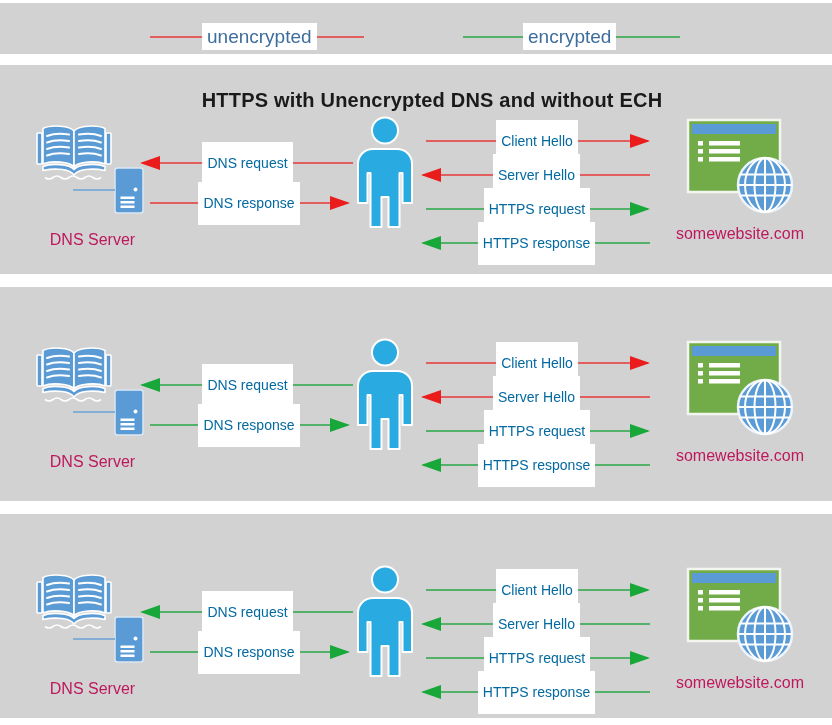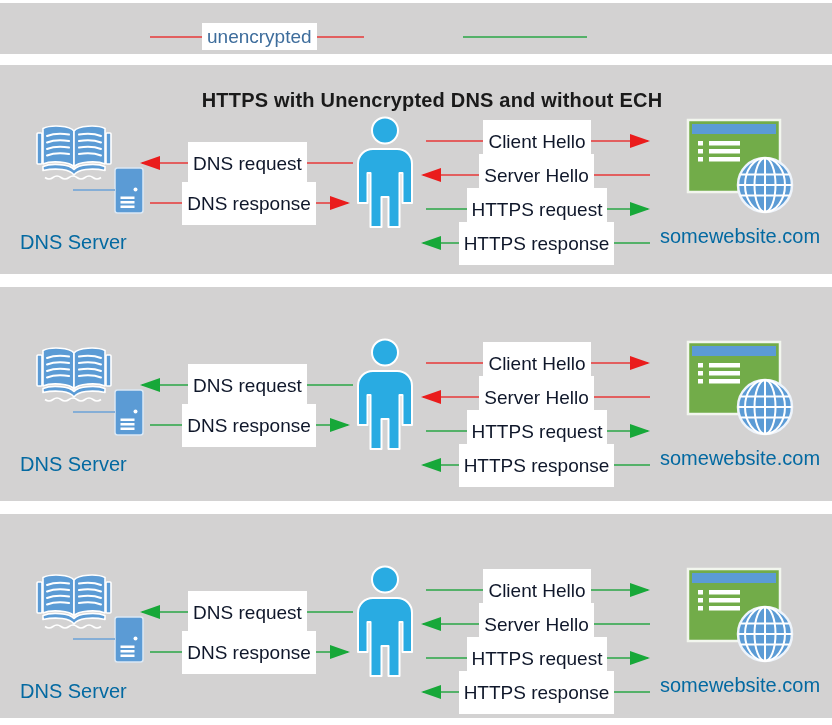--- a/index.html
+++ b/index.html
@@ -65,6 +65,7 @@
   </div>
   <div class="legend-item" style="left:463px;">
     <span class="leg-line green" style="width:60px;"></span>
+    <span class="leg-label">encrypted</span>
     <span class="leg-line green" style="width:64px;"></span>
   </div>
 </div>

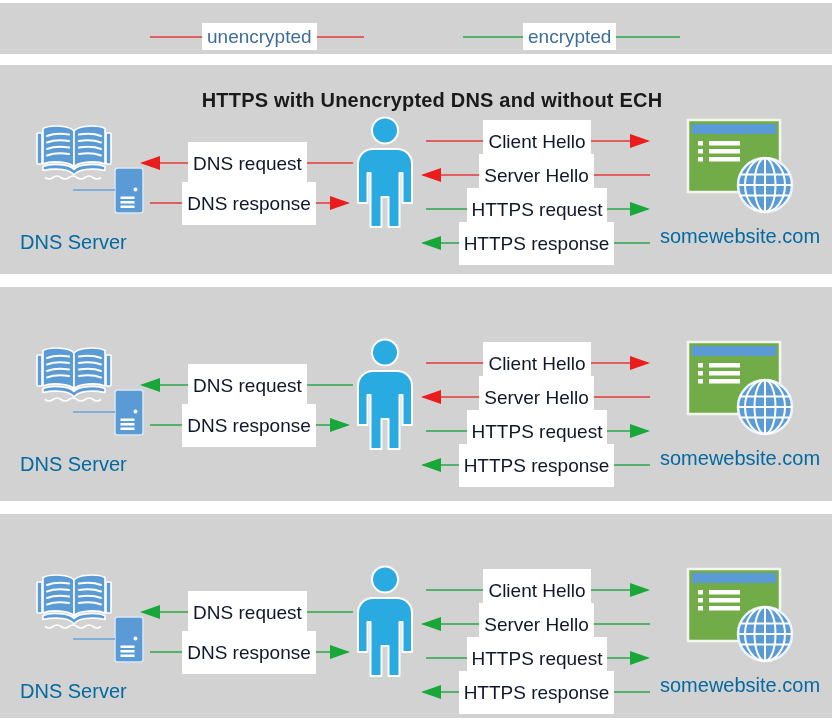--- a/index.html
+++ b/index.html
@@ -48,7 +48,7 @@
   .arrow-row.dir-left .head{left:0;border-right:20px solid var(--head);}
   .arrow-row.dir-right .head{right:0;border-left:20px solid var(--head);}
   .arrow-label{
-    position:relative;background:#ffffff;color:#0f172a;font-size:19px;line-height:27px;
+    position:relative;background:#ffffff;color:#0369a1;font-size:14px;line-height:27px;
     padding:8px 5px;white-space:nowrap;z-index:1;
   }
   .arrow-row[data-enc="unencrypted"]{--line:#e25f5f;--head:#ea1c1c;}

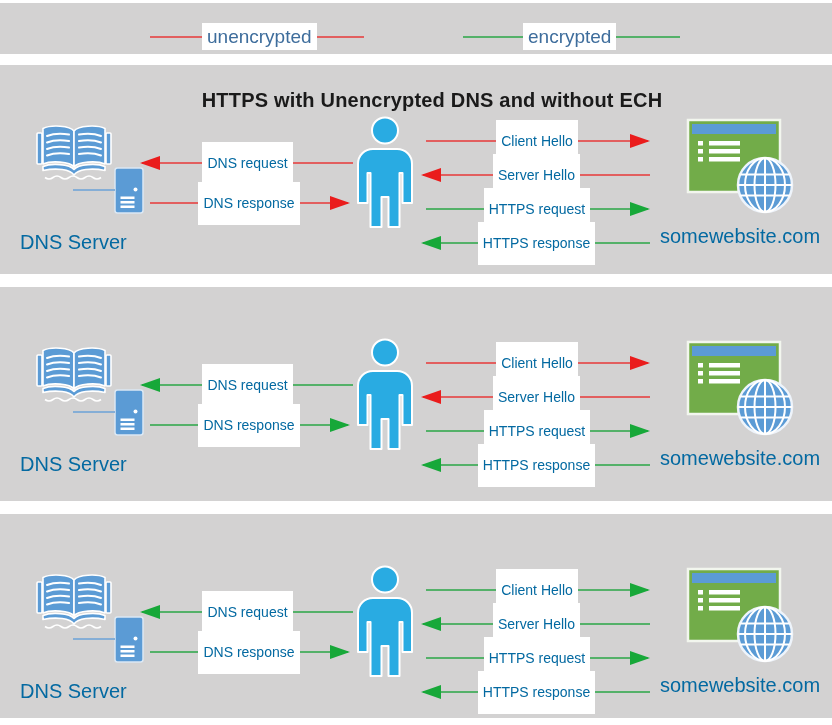--- a/index.html
+++ b/index.html
@@ -30,7 +30,7 @@
   }
   .abs{position:absolute;}
   .caption{
-    position:absolute;color:#0369a1;font-size:20px;text-align:left;white-space:nowrap;
+    position:absolute;color:#be185d;font-size:16px;text-align:center;white-space:nowrap;
   }
   .connector{
     position:absolute;height:2px;background:#85aed6;

